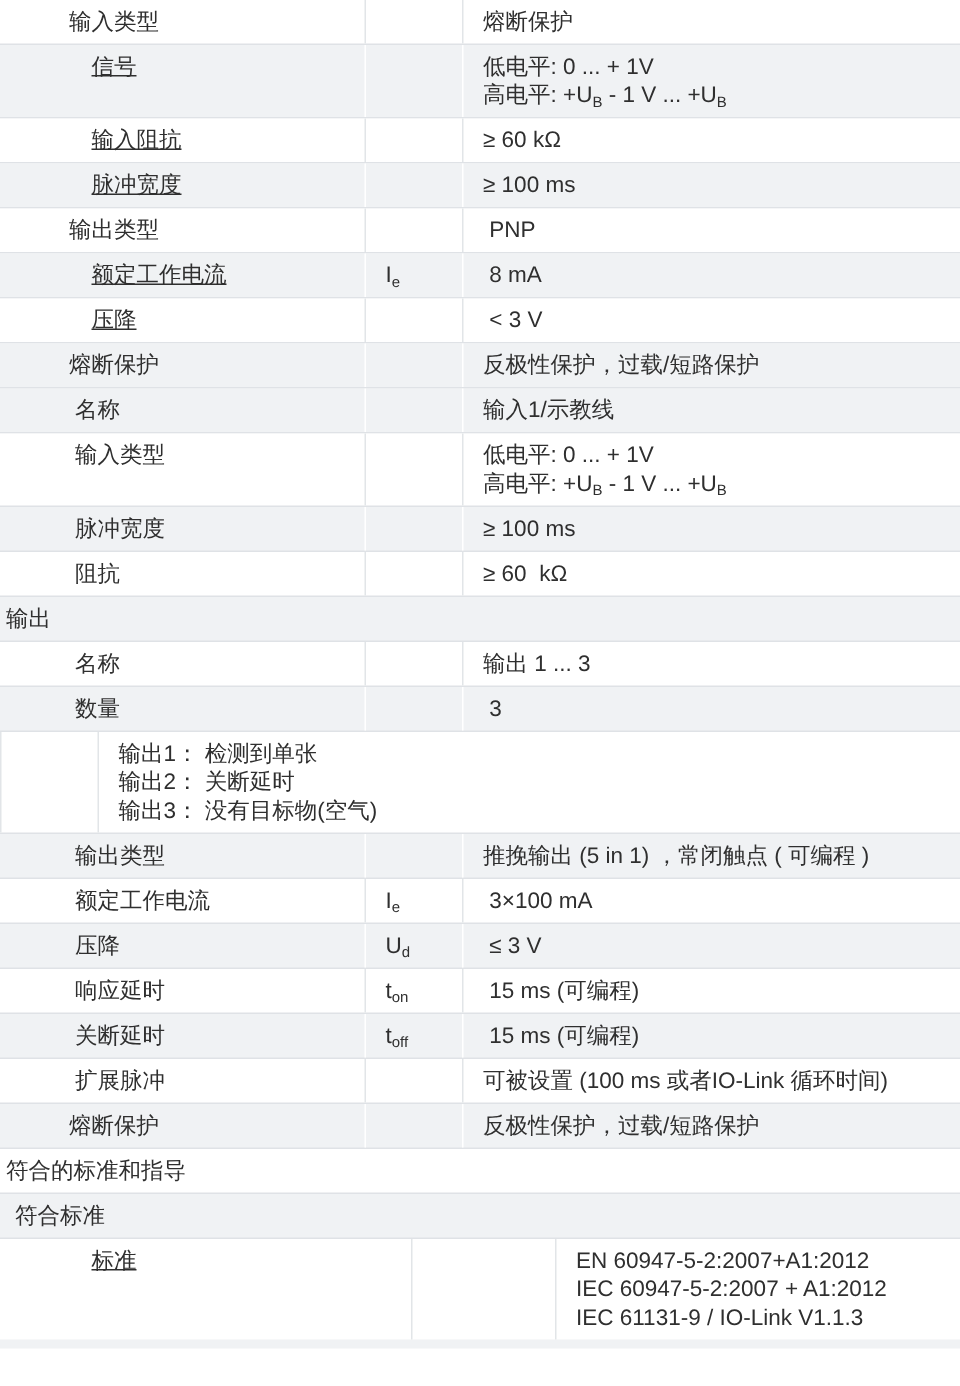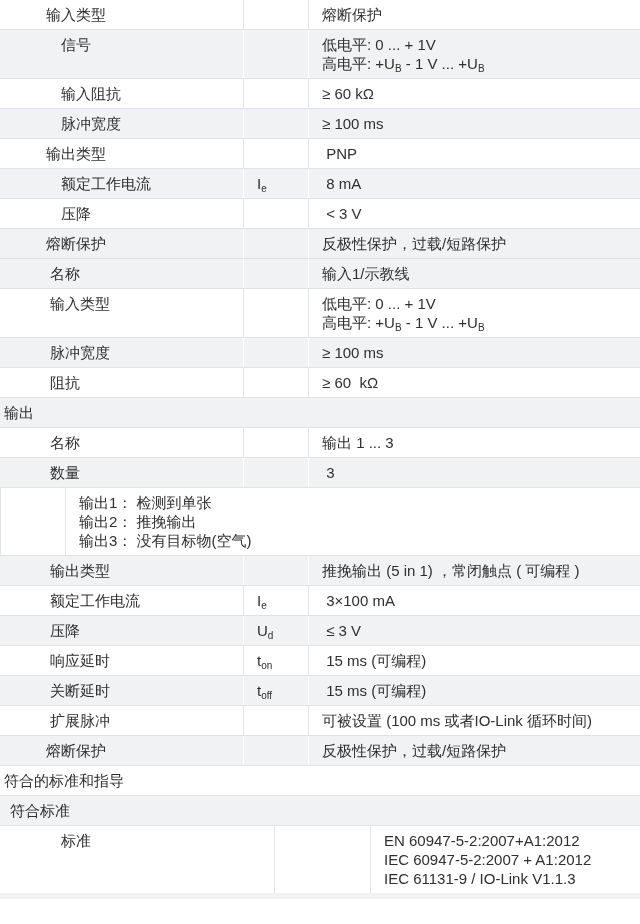--- a/index.html
+++ b/index.html
@@ -37,7 +37,7 @@
   .ind-0{padding-left:4px;}
   .ind-1{padding-left:10px;}
   .ind-2{padding-left:14px;}
-  .ind-3{padding-left:25px;}
+  .ind-3{padding-left:25px;text-decoration:underline;}
   .line{white-space:pre-wrap;}
   .sub{font-size:10px;position:relative;top:3px;line-height:0;}
   .sliver{height:6px;border-bottom:none;}

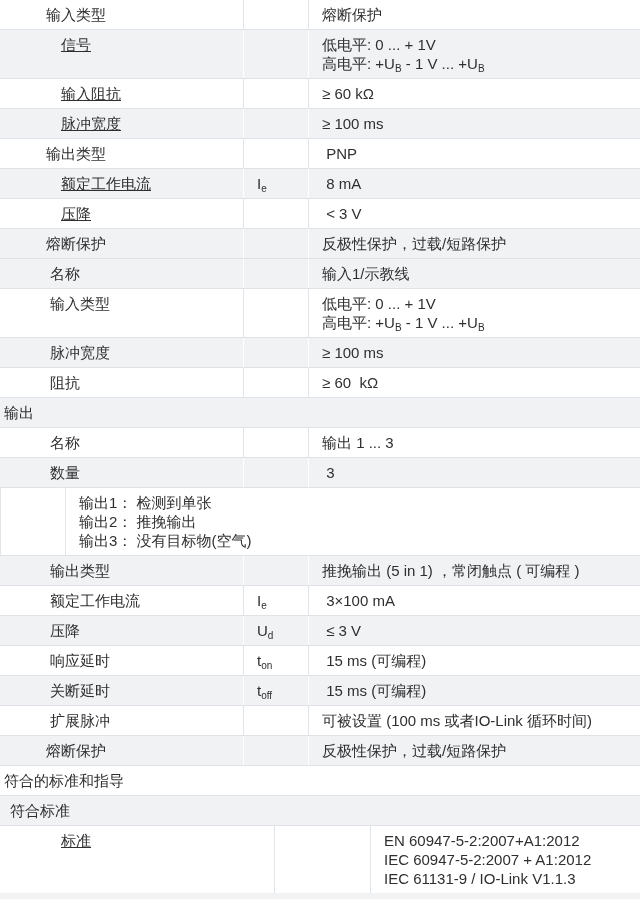--- a/index.html
+++ b/index.html
@@ -153,7 +153,7 @@
       <div class="cell symbol"></div>
       <div class="cell value">
         <div class="line"><span>输出1： 检测到单张</span></div>
-        <div class="line"><span>输出2： 推挽输出</span></div>
+        <div class="line"><span>输出2： 关断延时</span></div>
         <div class="line"><span>输出3： 没有目标物(空气)</span></div>
       </div>
     </div>

